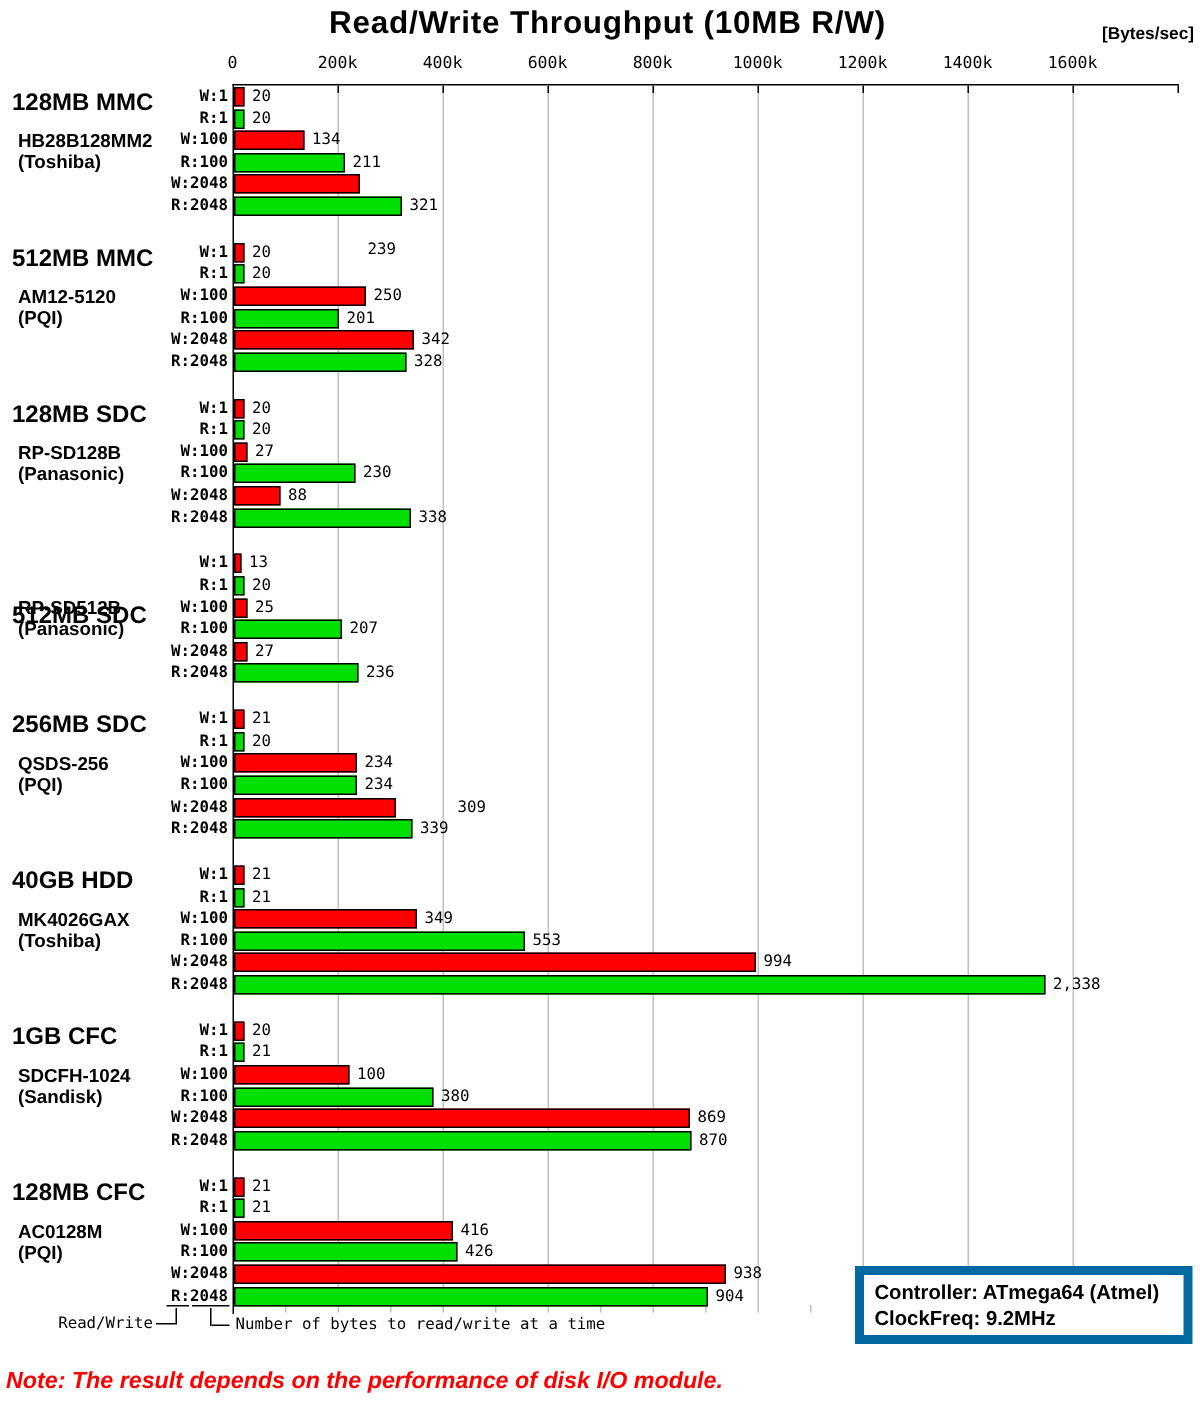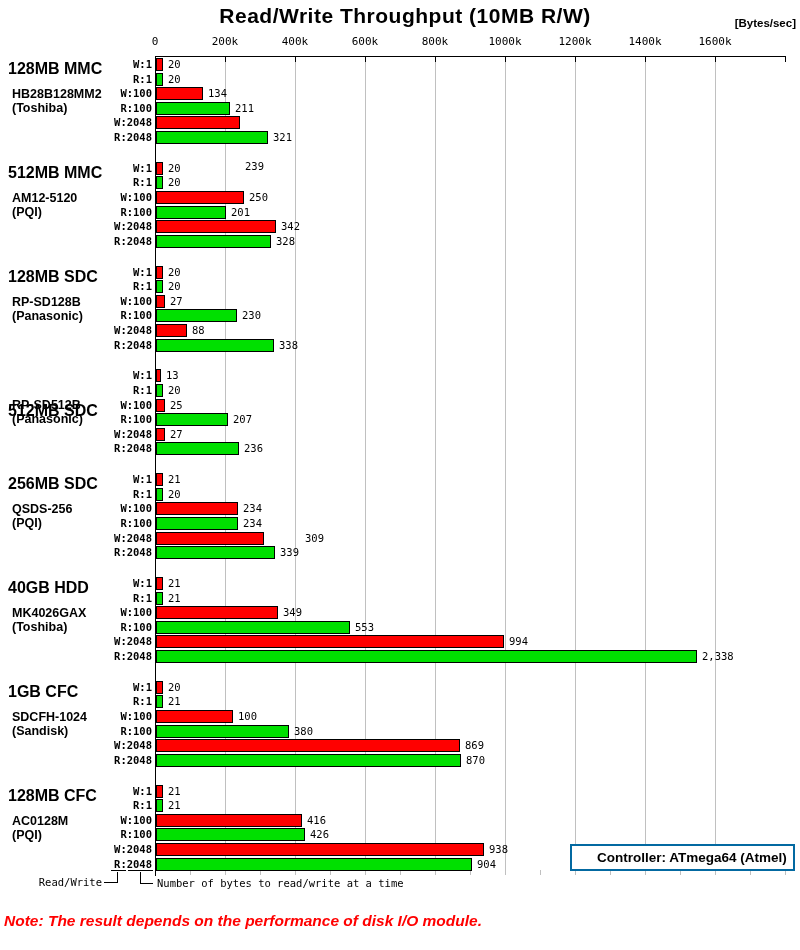--- a/index.html
+++ b/index.html
@@ -53,8 +53,8 @@
   .callout-line { background: #000; }
   .info-box {
     left: 570px; top: 844px; width: 225px;
-    border: 2px solid #0369a1; background: #fff;
-    padding: 3px 25px; z-index: 6;
+    border: 6px solid #0369a1; background: #fff;
+    padding: 3px 7px; z-index: 6;
   }
   .info-box div {
     font-size: 13.5px; font-weight: bold; color: #000;

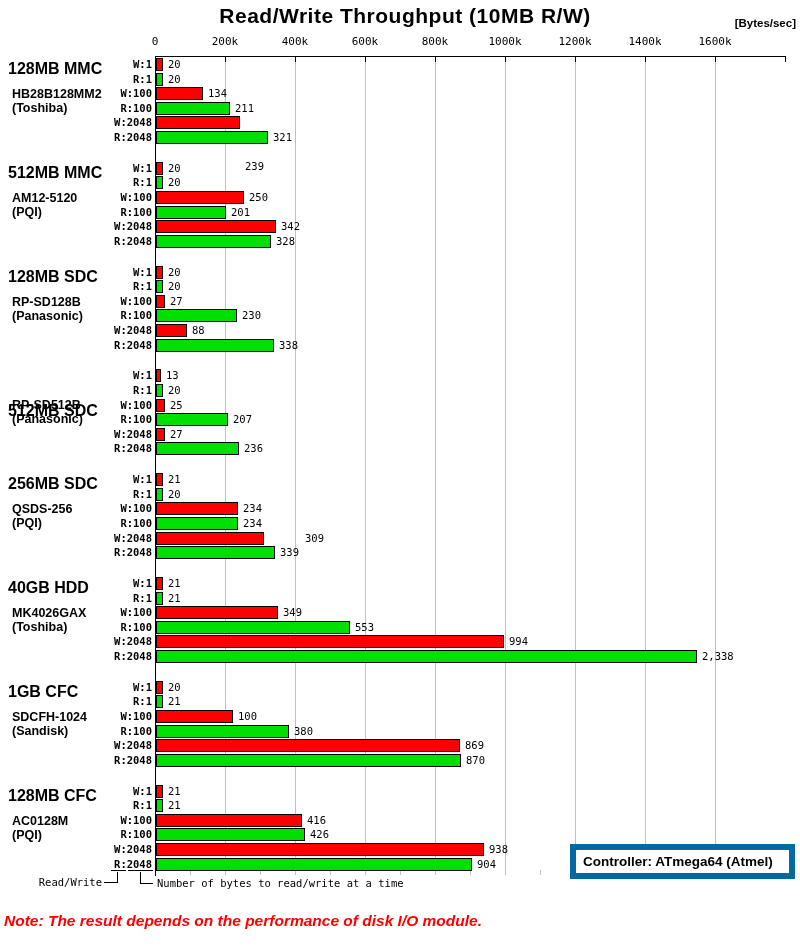--- a/index.html
+++ b/index.html
@@ -90,6 +90,7 @@
 
   <div class="abs info-box">
     <div>Controller: ATmega64 (Atmel)</div>
+    <div>ClockFreq: 9.2MHz</div>
   </div>
 
   <div class="abs note" style="color: rgb(255, 0, 0);">Note: The result depends on the performance of disk I/O module.</div>

